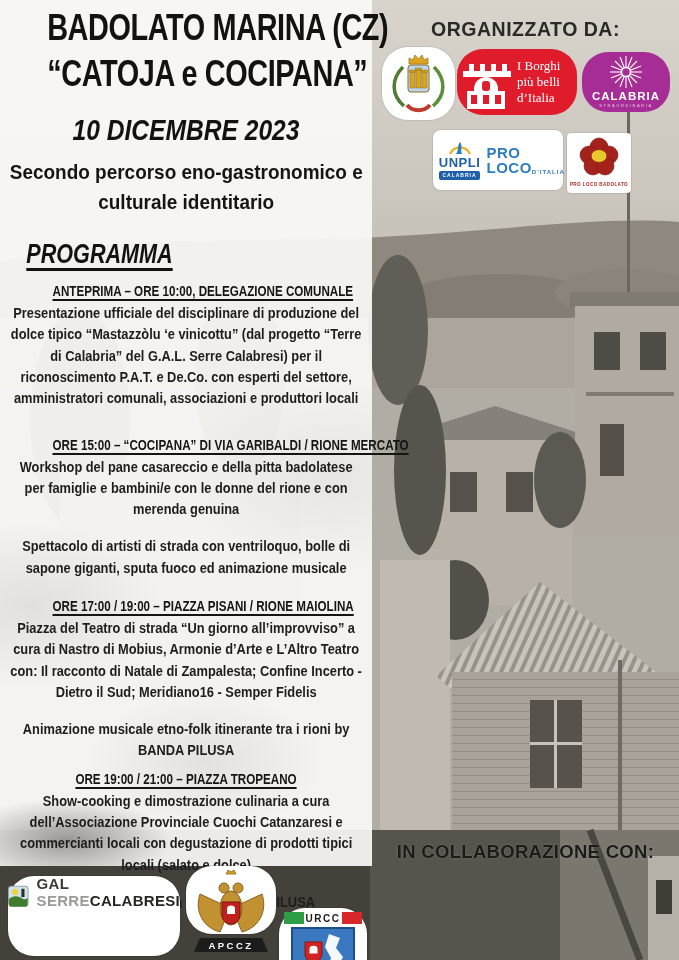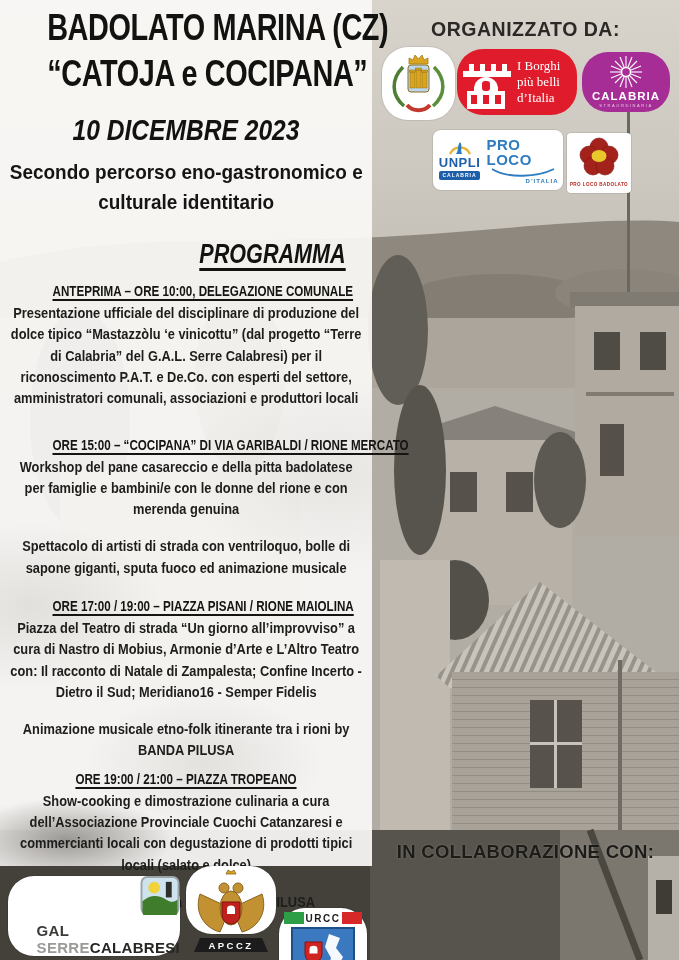--- a/index.html
+++ b/index.html
@@ -56,7 +56,7 @@
   .unpli-label{color:#1d5fa8;font-weight:800;font-size:13px;letter-spacing:0.5px;line-height:1;}
   .unpli-bar{margin-top:2px;background:#1d5fa8;color:#fff;font-weight:700;font-size:5px;
           letter-spacing:1px;border-radius:2px;padding:1px 3px;line-height:1.4;}
-  .proloco-block{display:flex;flex-direction:column;align-items:center;width:72px;}
+  .proloco-block{display:flex;flex-direction:row;align-items:center;width:72px;}
   .proloco-label{color:#2f7cc0;font-weight:900;font-size:15px;letter-spacing:0.5px;line-height:1;}
   .proloco-sub{color:#2f7cc0;font-weight:700;font-size:6px;letter-spacing:1px;align-self:flex-end;margin-top:1px;}
   .flower-card{left:567px;top:133px;width:64px;height:60px;border-radius:4px;

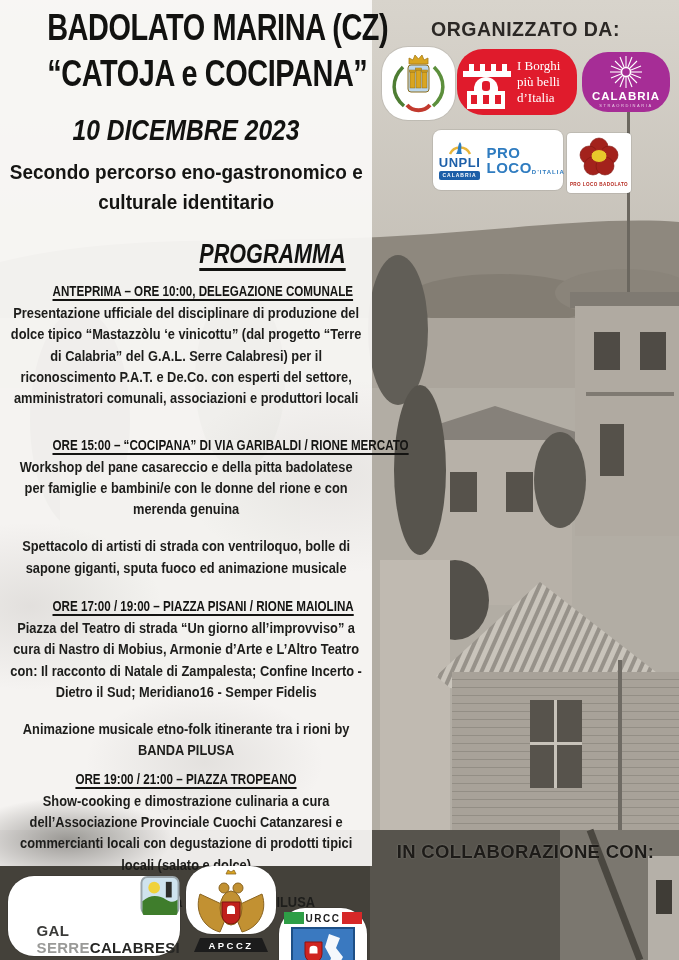--- a/index.html
+++ b/index.html
@@ -23,7 +23,7 @@
           font-size:30px;line-height:1.1;transform:scaleX(0.82);color:#121210;}
   .subtitle{margin-top:11px;width:108%;margin-left:-4%;transform:scaleX(0.925);transform-origin:50% 0;
           font-weight:700;font-size:20.5px;line-height:1.42;color:#151513;}
-  .prog-wrap{margin-top:24px;text-align:right;}
+  .prog-wrap{margin-top:24px;text-align:left;}
   .prog-head{display:inline-block;font-weight:900;font-style:italic;font-size:27px;line-height:1.1;
           transform:scaleX(0.8);text-decoration:underline;text-decoration-thickness:3px;
           text-underline-offset:5px;color:#121210;}

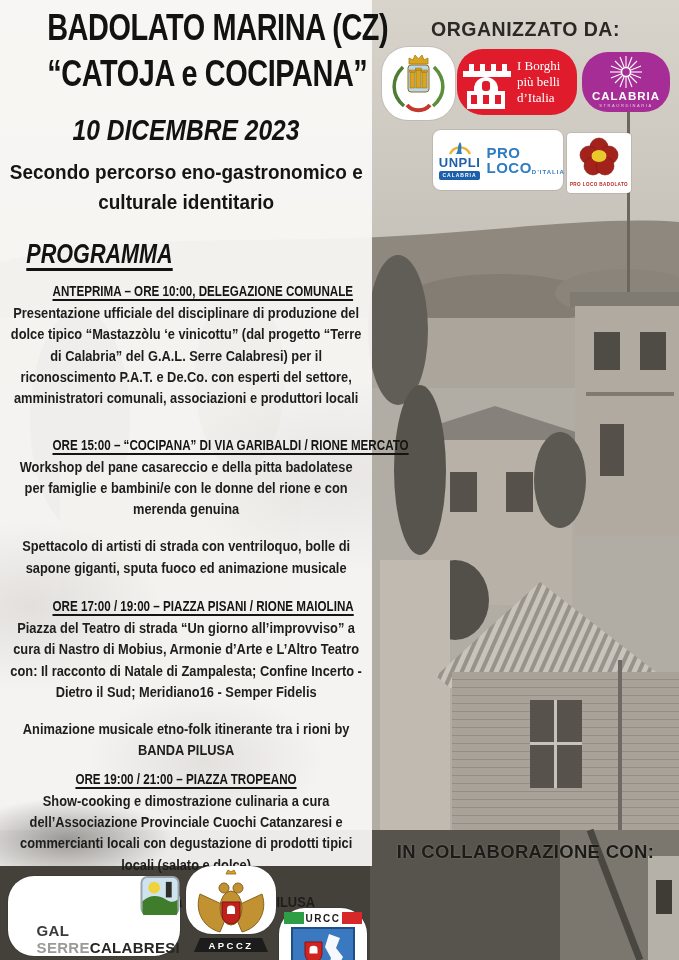--- a/index.html
+++ b/index.html
@@ -64,8 +64,8 @@
   .flower-label{color:#b5281e;font-weight:700;font-size:4.6px;letter-spacing:0.4px;margin-top:1px;}
 
   
-  .gal-card{left:8px;top:876px;width:172px;height:80px;display:flex;align-items:flex-end;
-          justify-content:center;gap:8px;flex-direction:column;}
+  .gal-card{left:8px;top:876px;width:172px;height:80px;display:flex;align-items:flex-start;
+          justify-content:center;gap:8px;}
   .gal-text{text-align:left;font-size:15px;line-height:1.1;letter-spacing:0.3px;}
   .gal-l1{font-weight:800;color:#3a3a38;}
   .gal-light{font-weight:800;color:#9a9a98;}

